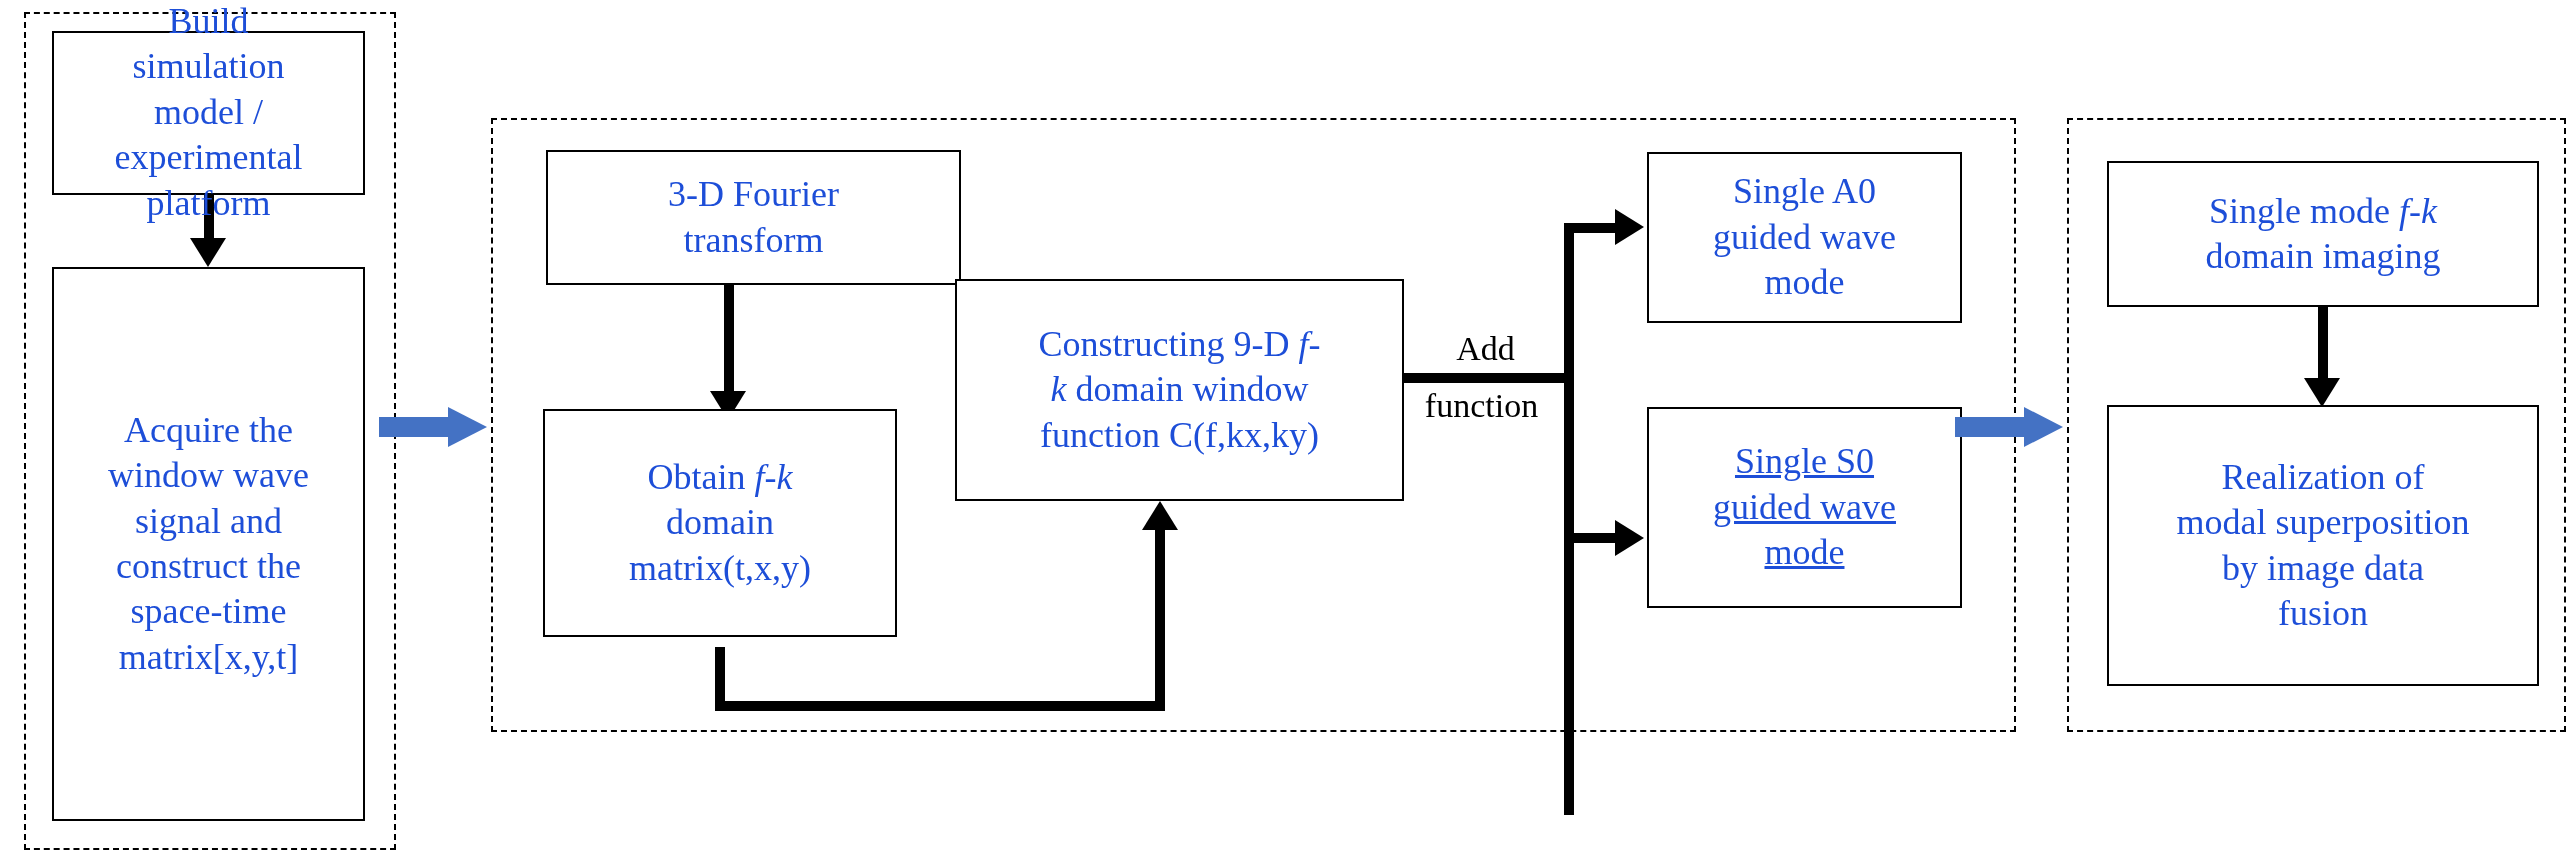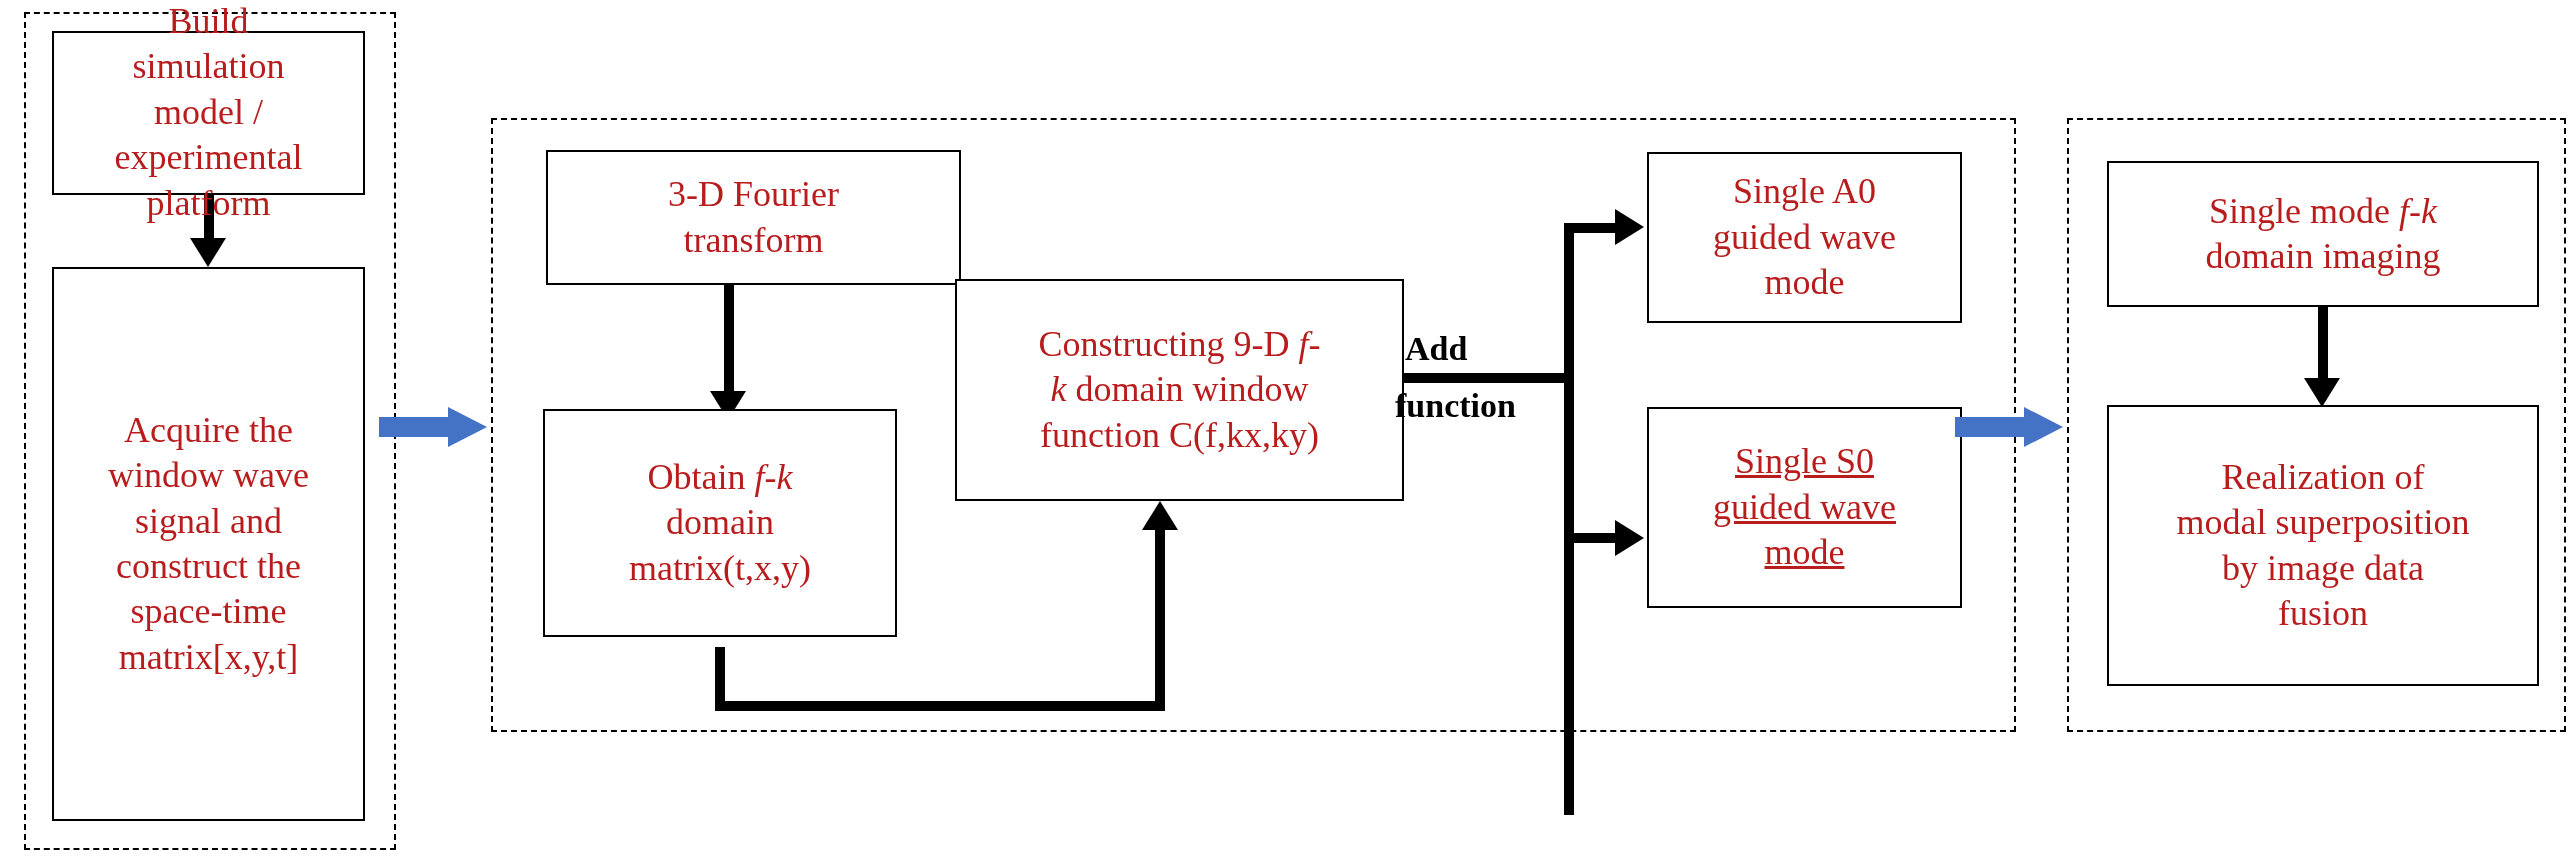--- a/index.html
+++ b/index.html
@@ -35,7 +35,7 @@
     justify-content: center;
     text-align: center;
     line-height: 1.26;
-    color: #b91c1c;
+    color: #1d4ed8;
     z-index: 5;
   }
   .node .txt {

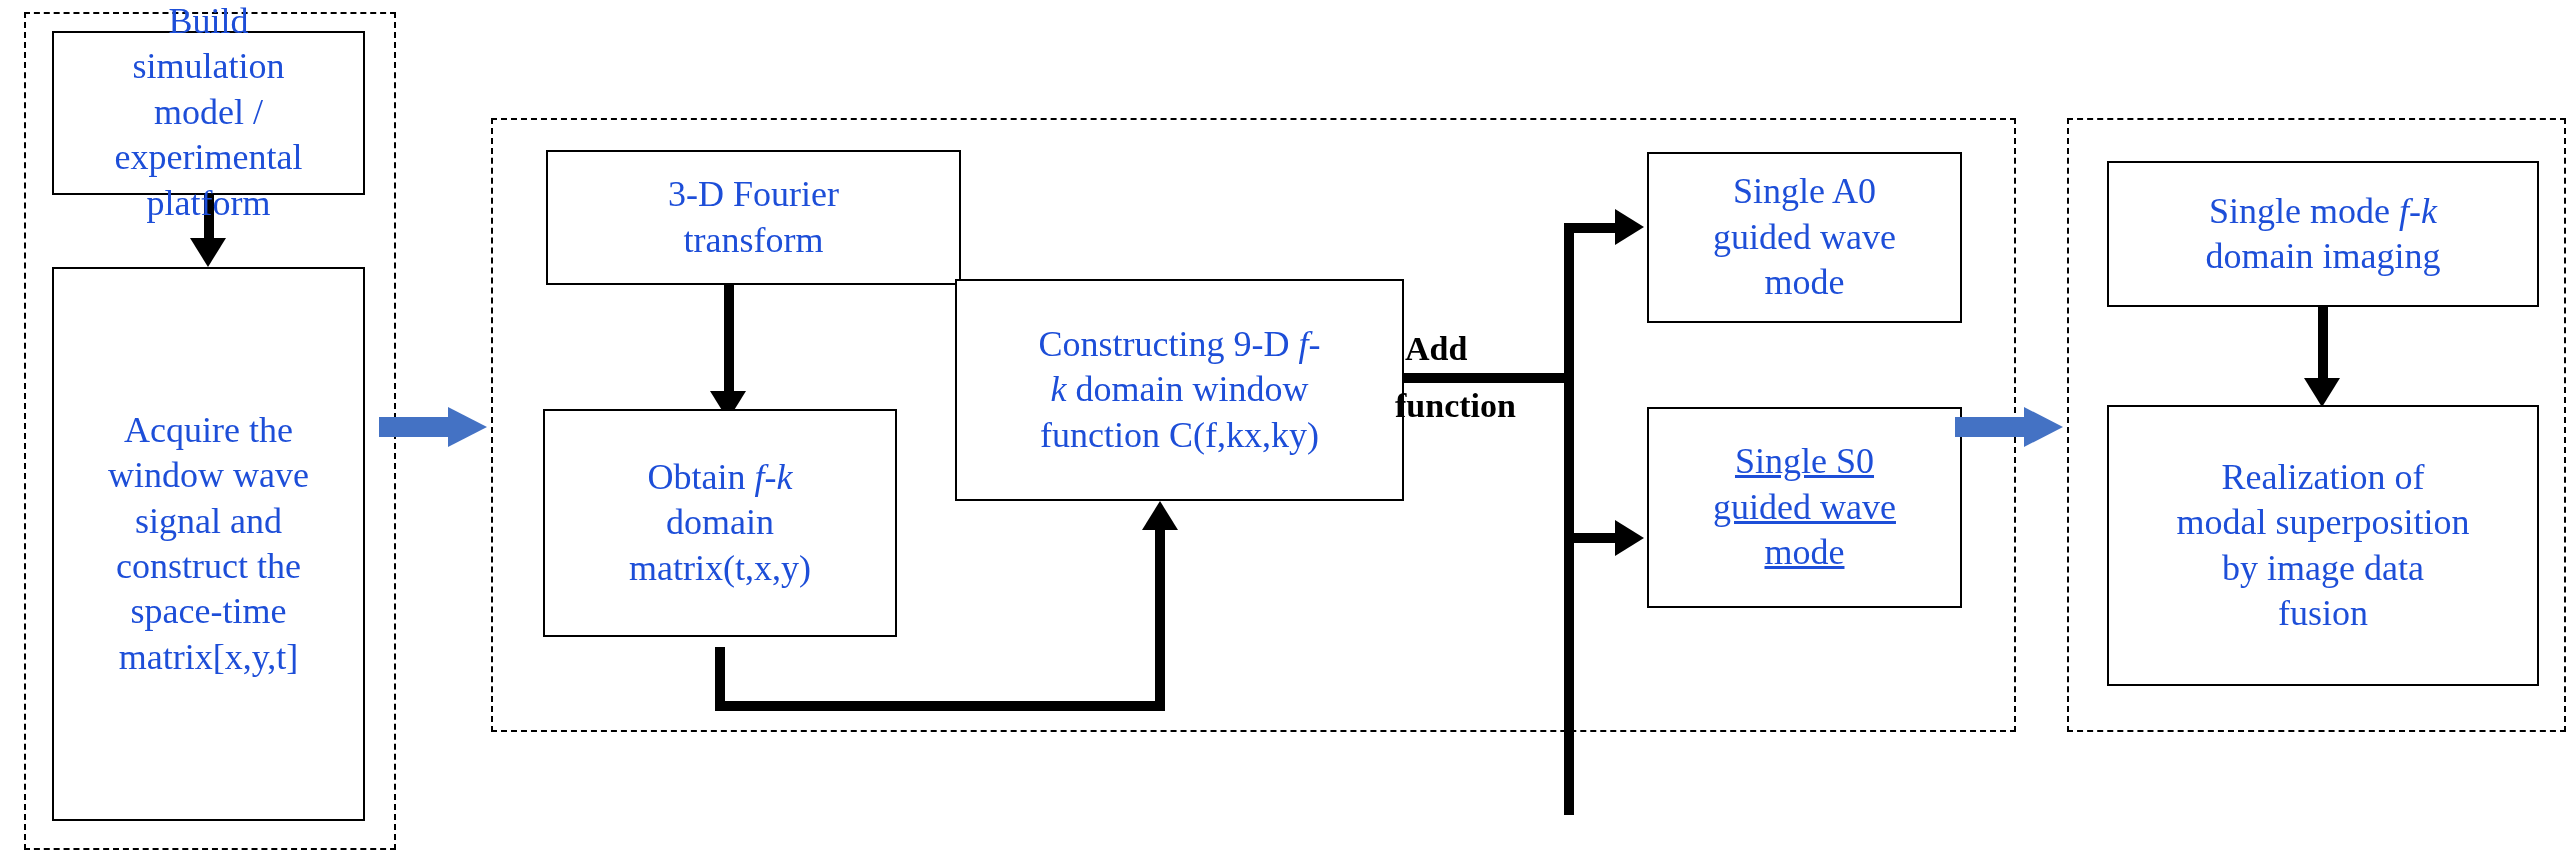--- a/index.html
+++ b/index.html
@@ -110,10 +110,10 @@
   .label {
     position: absolute;
     color: #000000;
+    text-align: center;
     line-height: 1.25;
     white-space: pre-line;
     z-index: 7;
-    font-weight: bold;
   }
   .ital { font-style: italic; text-align: center; }
 </style>

